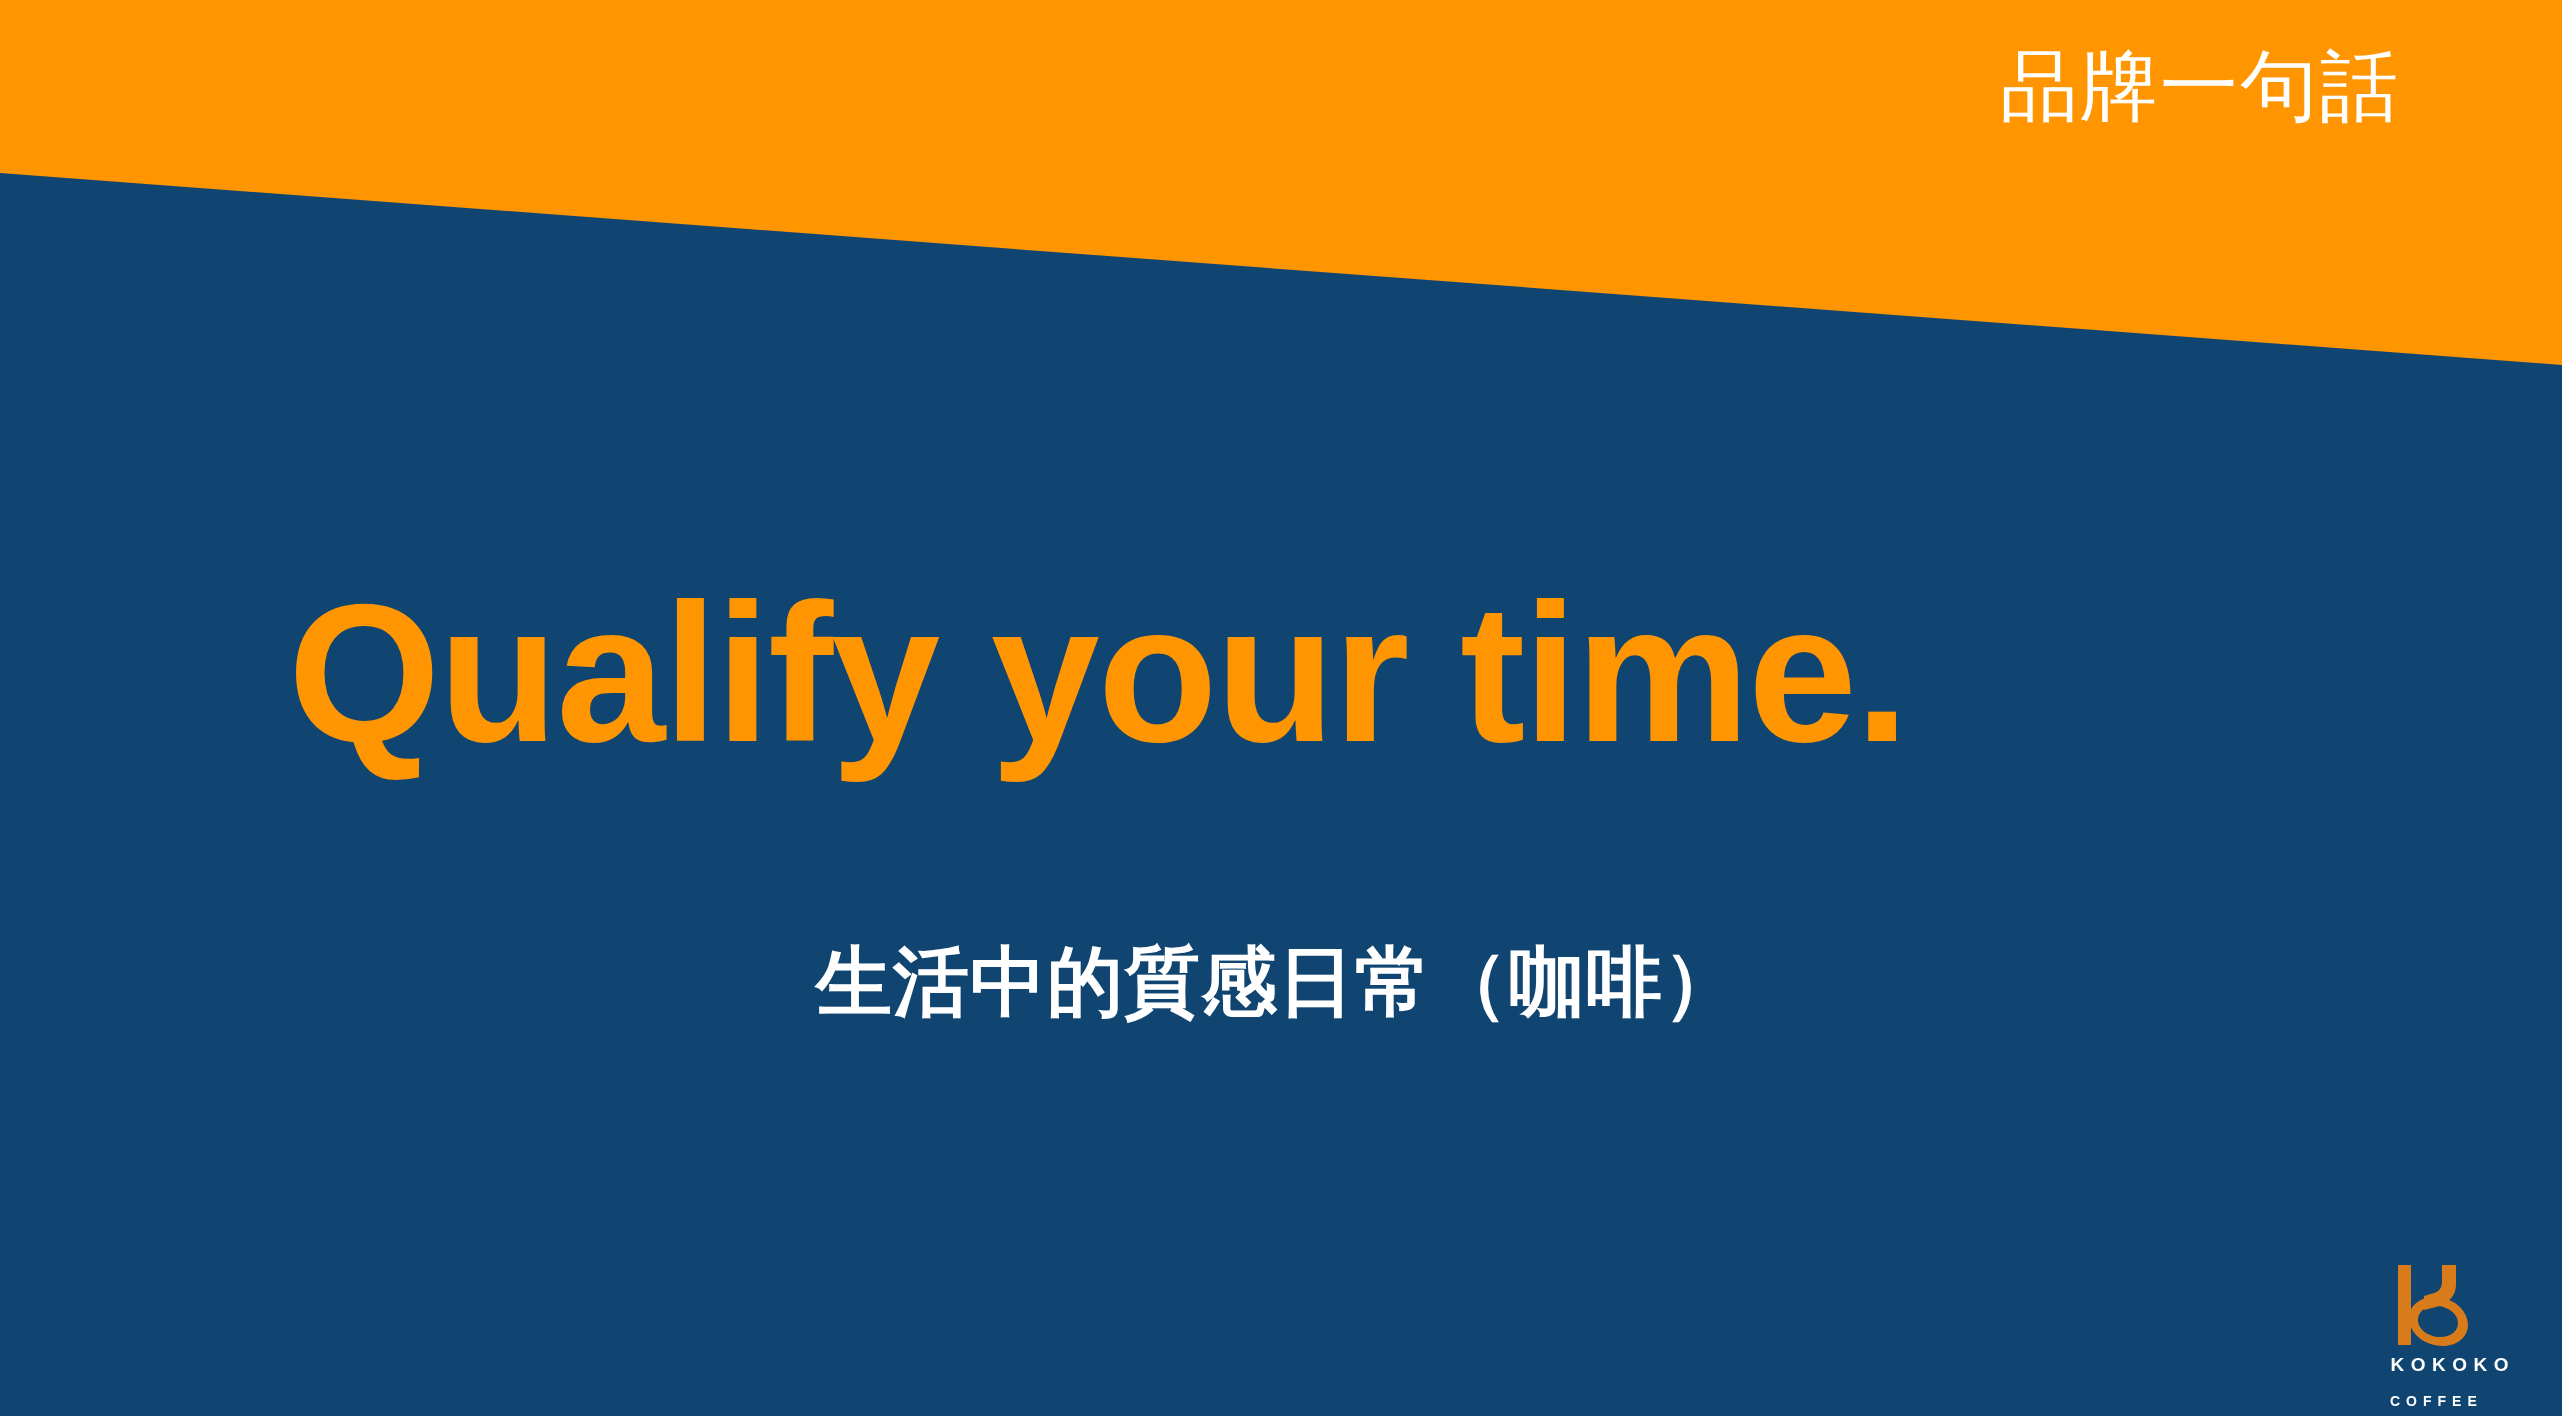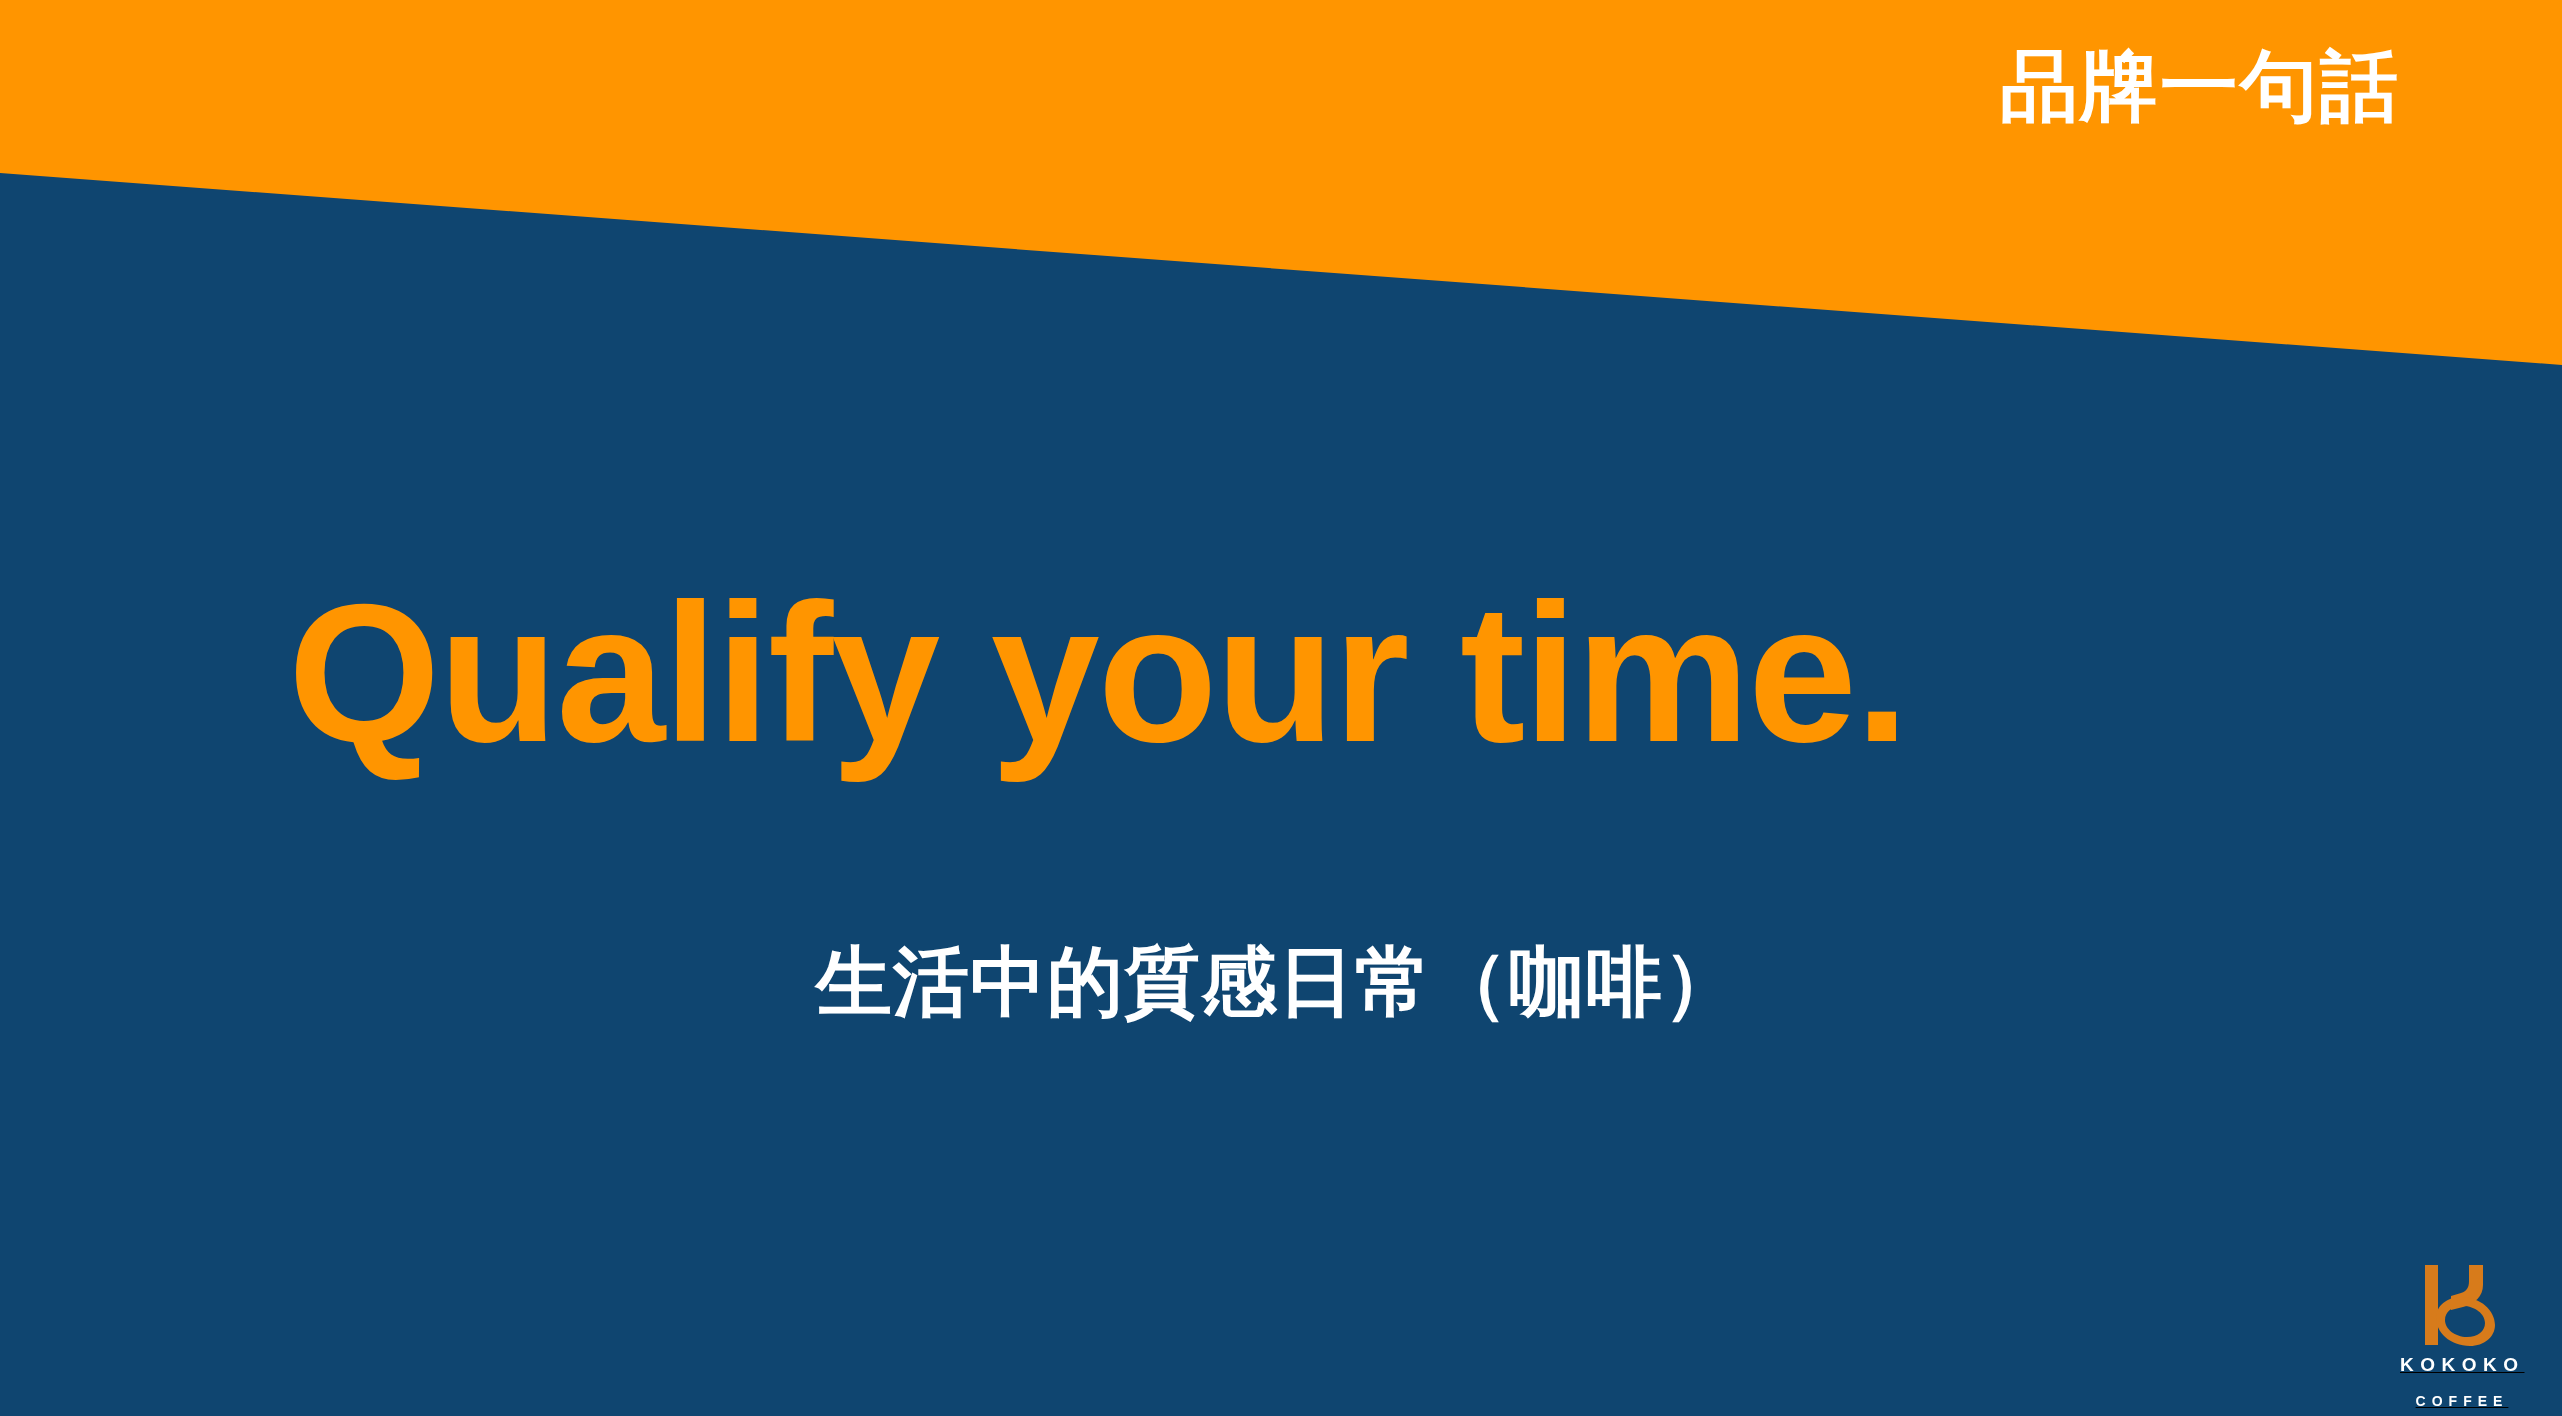--- a/index.html
+++ b/index.html
@@ -40,7 +40,7 @@
     top: 44px;
     color: #FFFFFF;
     font-size: 78px;
-    font-weight: bold;
+    font-weight: normal;
     letter-spacing: 2px;
     line-height: 1.08;
     white-space: nowrap;

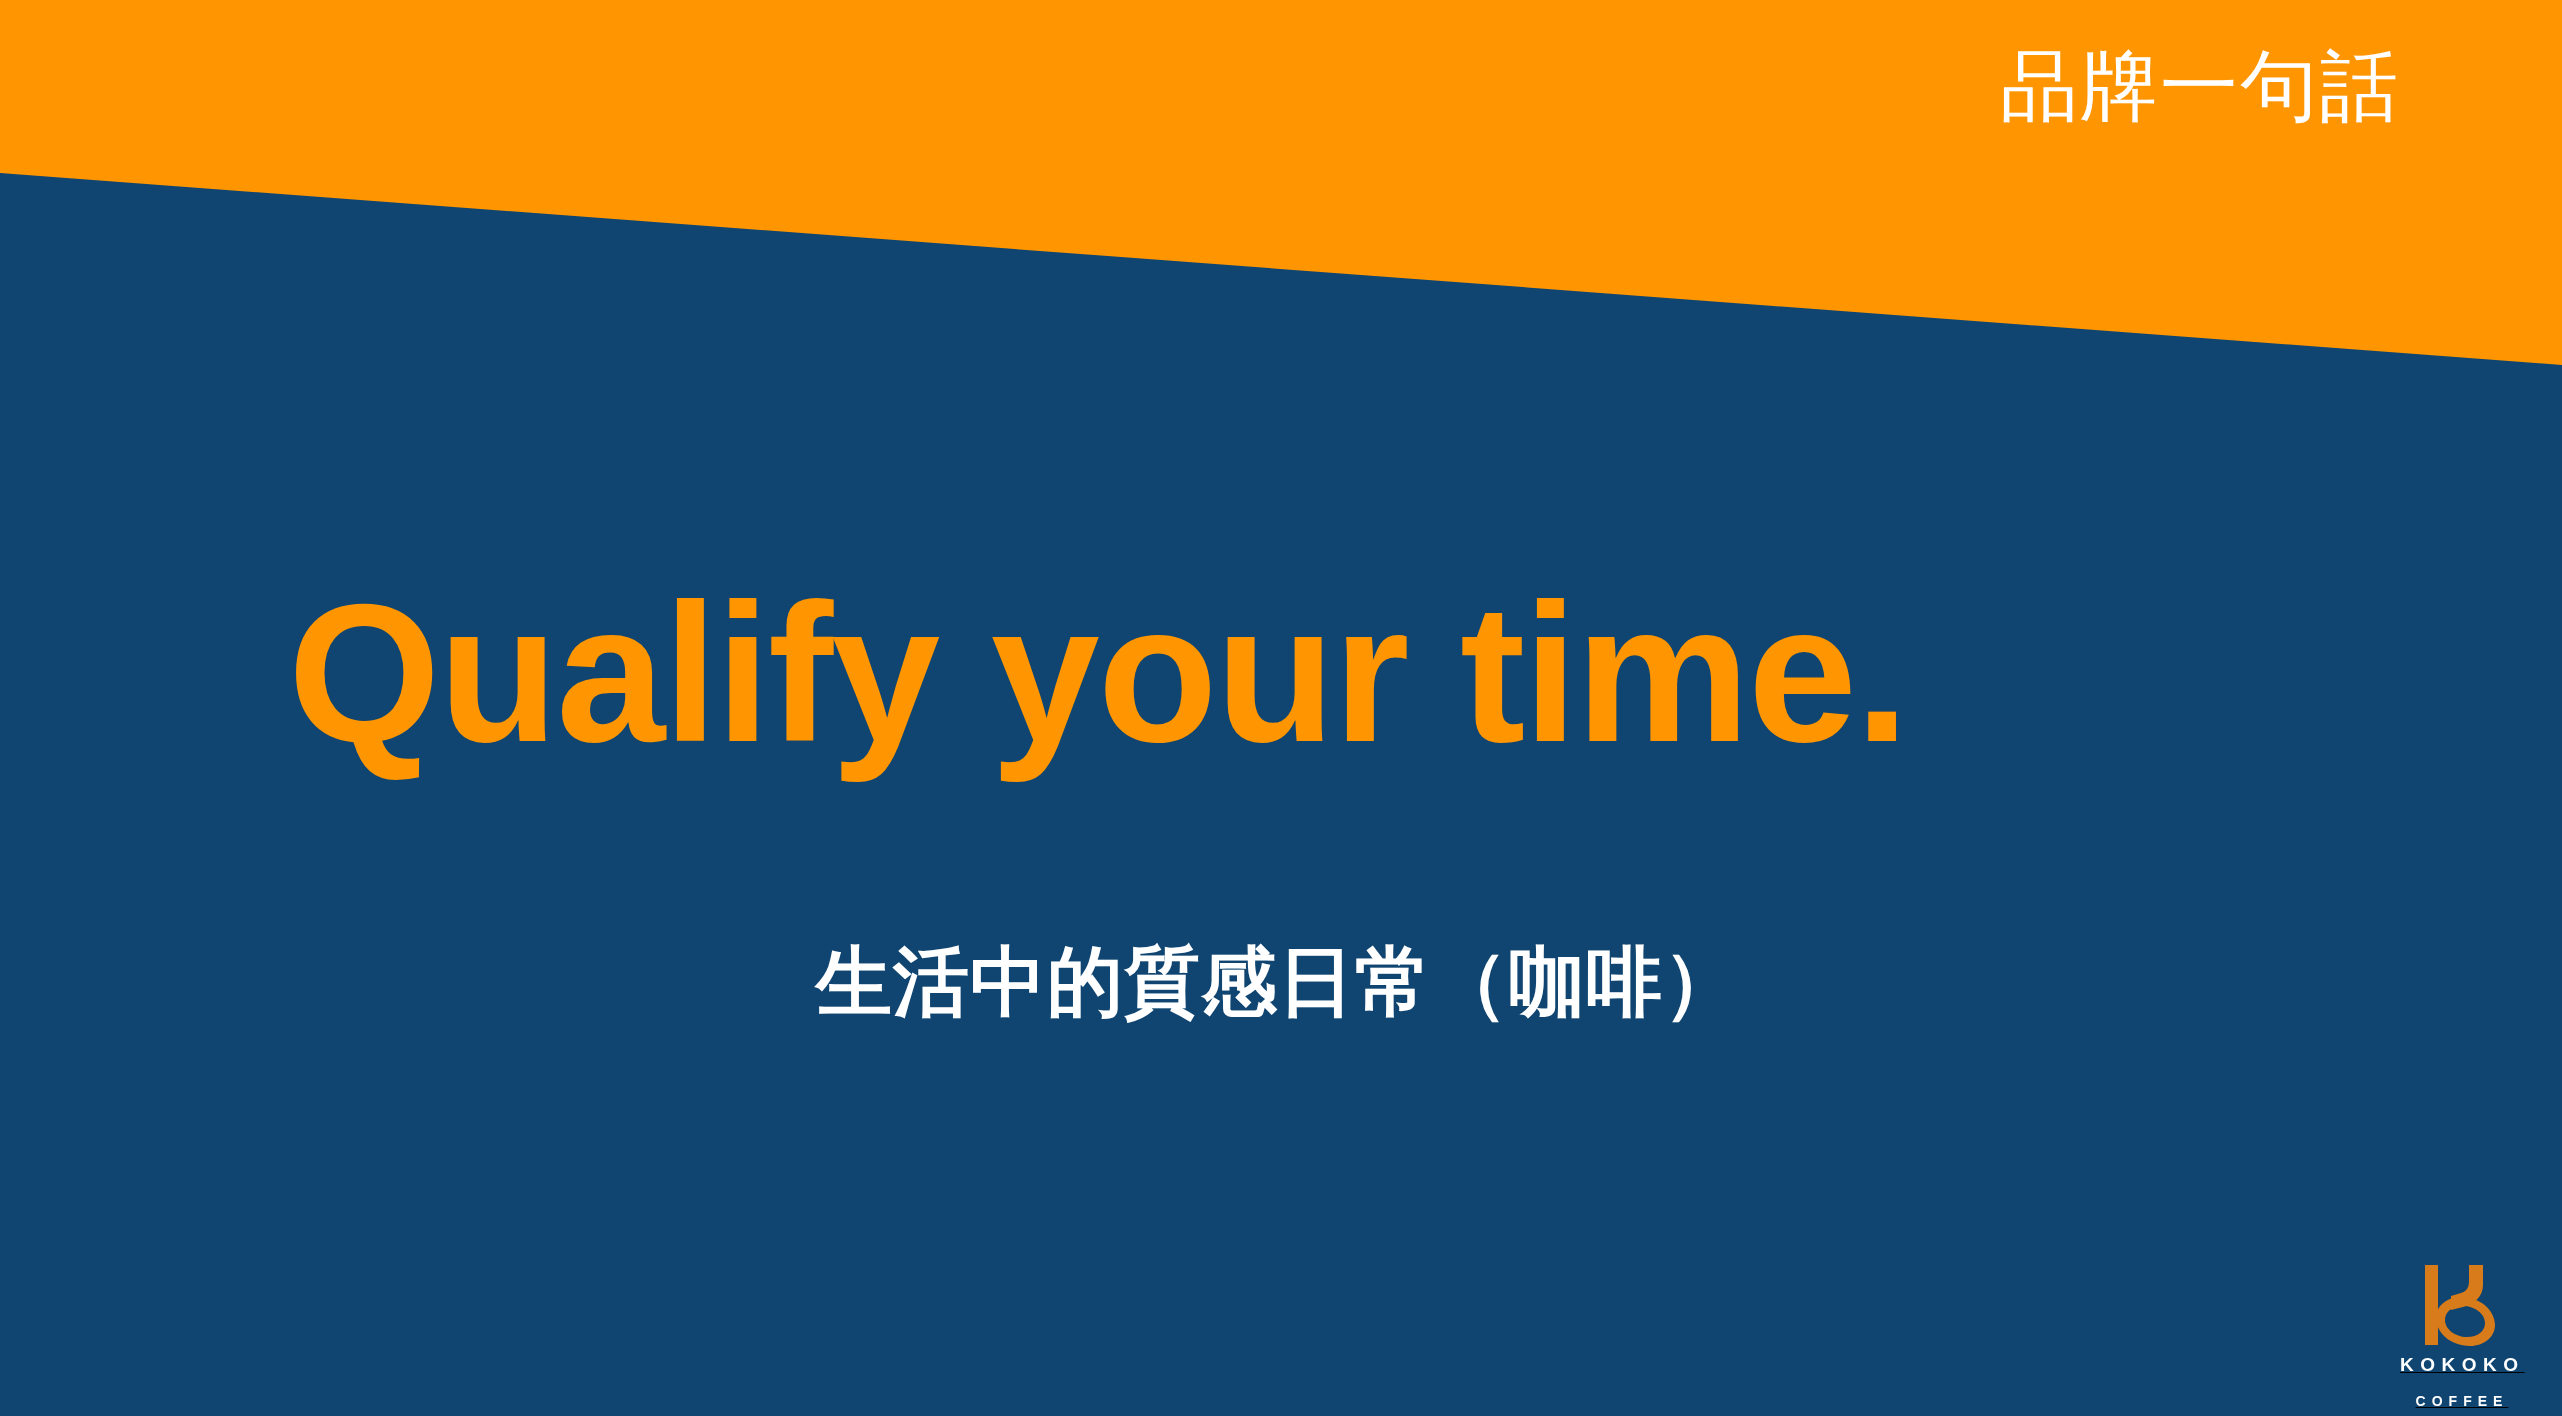--- a/index.html
+++ b/index.html
@@ -81,8 +81,6 @@
     width: 150px;
     display: flex;
     flex-direction: column;
-    align-items: center;
-    text-decoration: underline;
   }
   .logo-mark {
     width: 96px;

